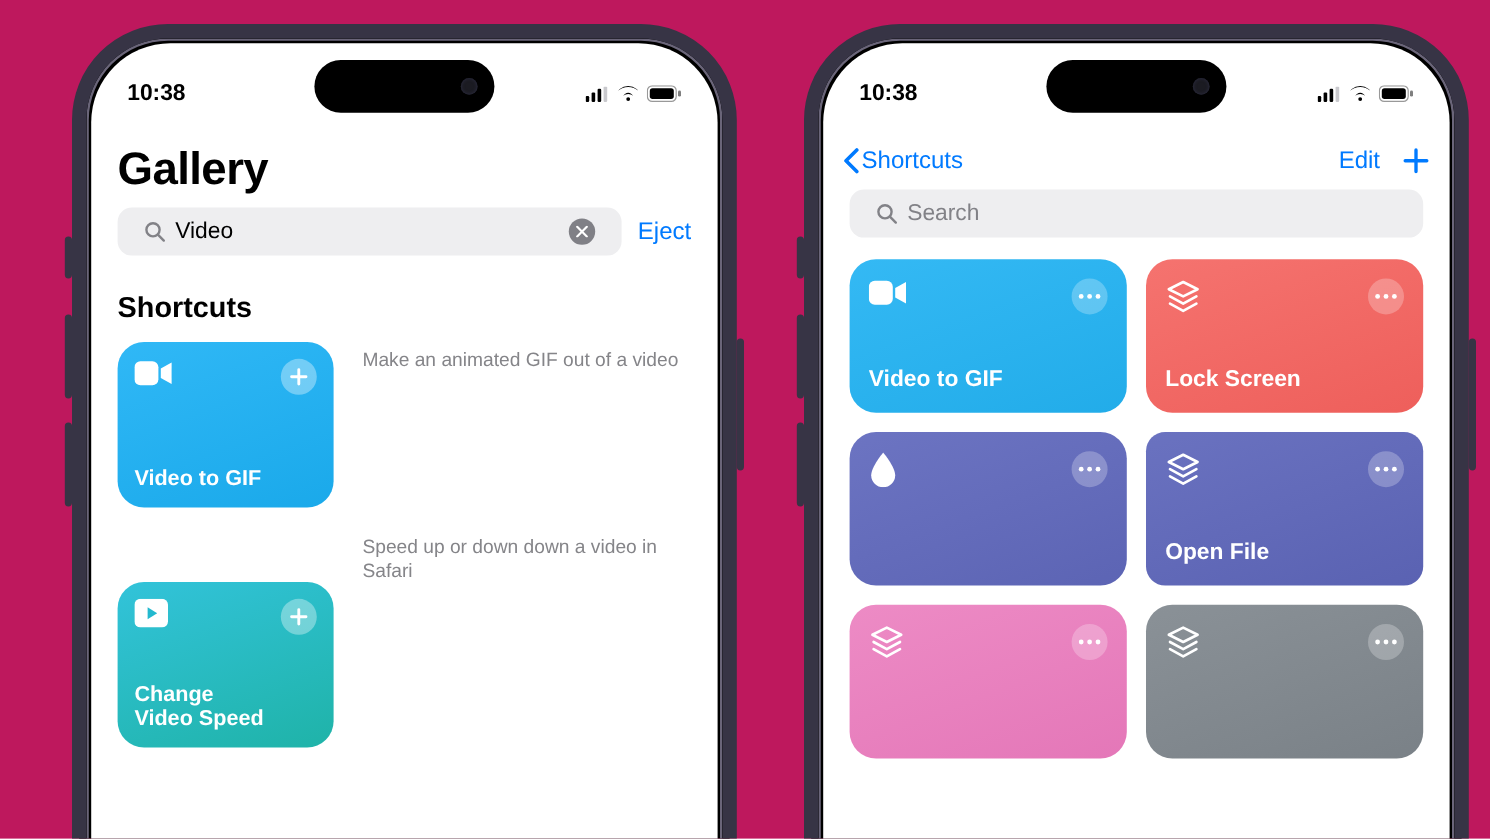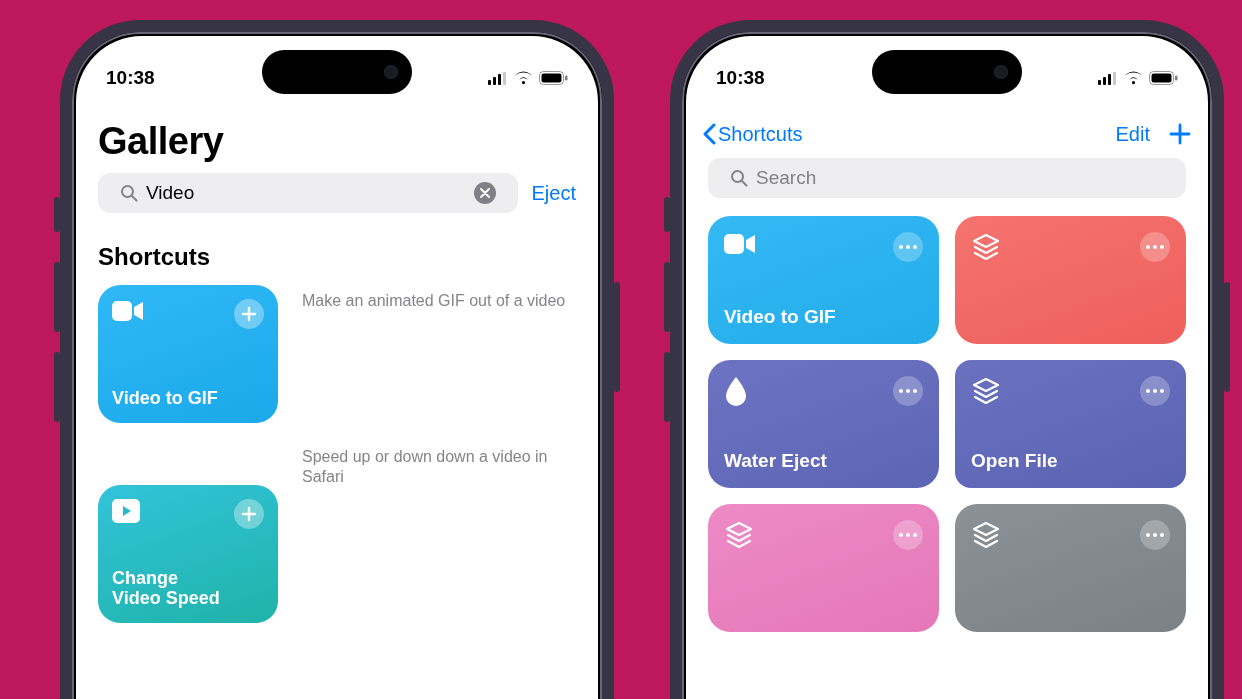--- a/index.html
+++ b/index.html
@@ -236,6 +236,7 @@
                   <span></span>
                 </span>
               </div>
+              <div class="lbl">Lock Screen</div>
             </div>
             <div class="card c-indigo">
               <div class="top">

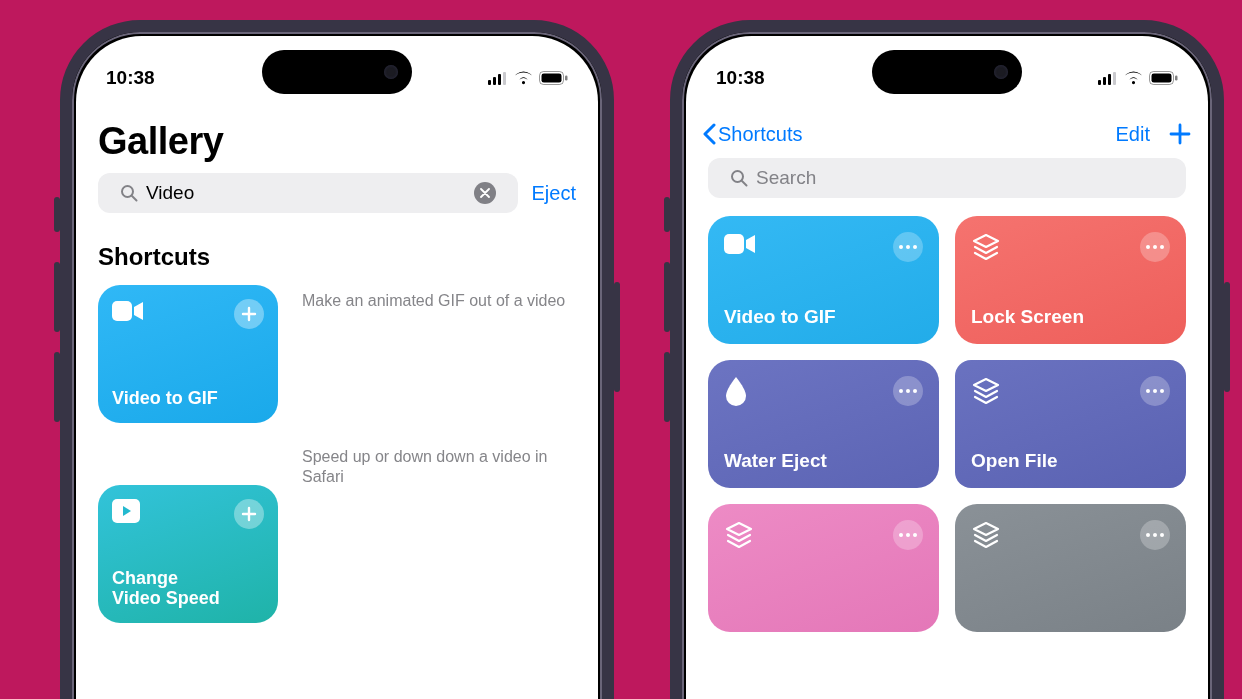--- a/index.html
+++ b/index.html
@@ -251,7 +251,6 @@
                   <span></span>
                 </span>
               </div>
-              <div class="lbl">Water Eject</div>
             </div>
             <div class="card c-indigo2">
               <div class="top">

